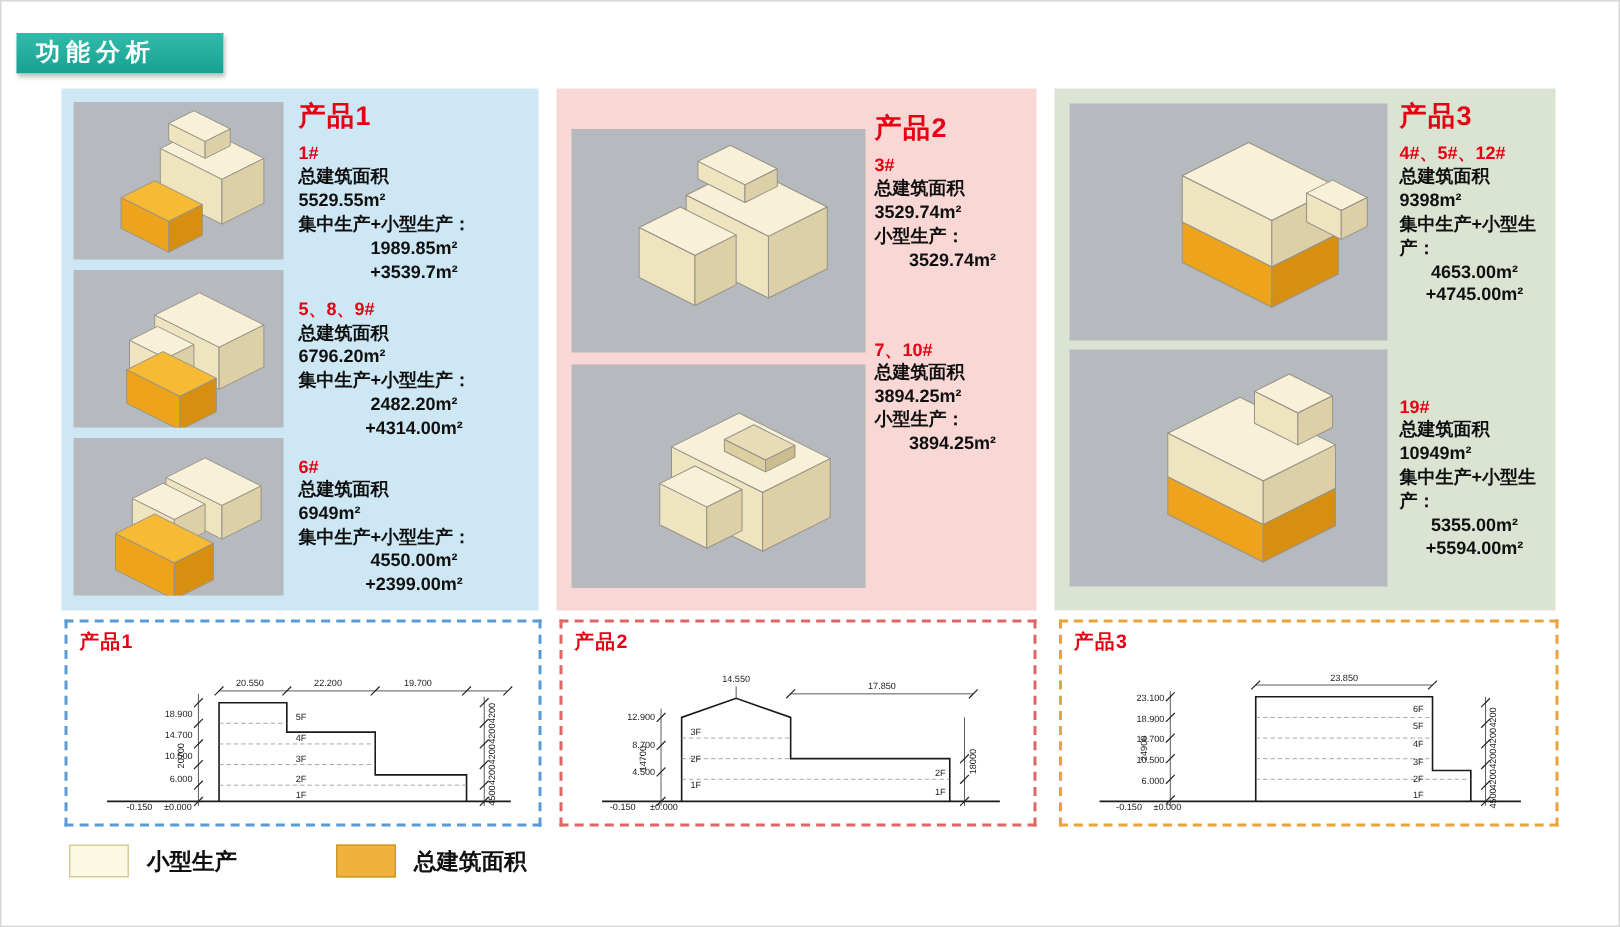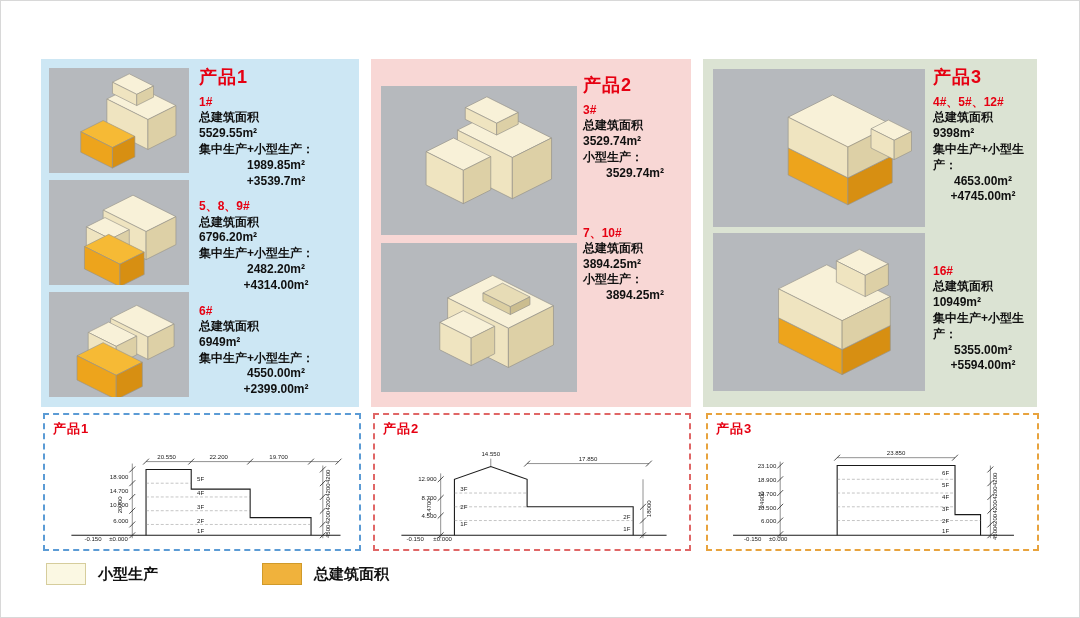--- a/index.html
+++ b/index.html
@@ -68,6 +68,9 @@
 
 <div class="page">
 
+  <div class="badge">
+    <span>功能分析</span>
+  </div>
 
   <div class="panels">
 

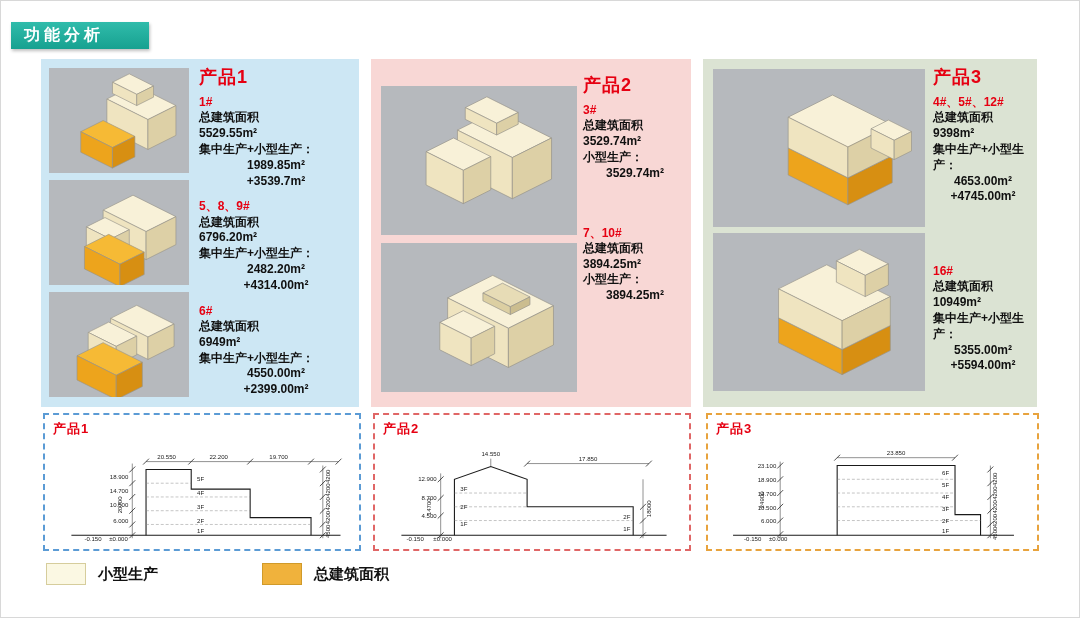--- a/index.html
+++ b/index.html
@@ -233,7 +233,7 @@
           <div class="bl c">+4745.00m²</div>
         </div>
         <div class="block b2">
-          <div class="bnum">16#</div>
+          <div class="bnum">19#</div>
           <div class="bl">总建筑面积</div>
           <div class="bl">10949m²</div>
           <div class="bl">集中生产+小型生产：</div>

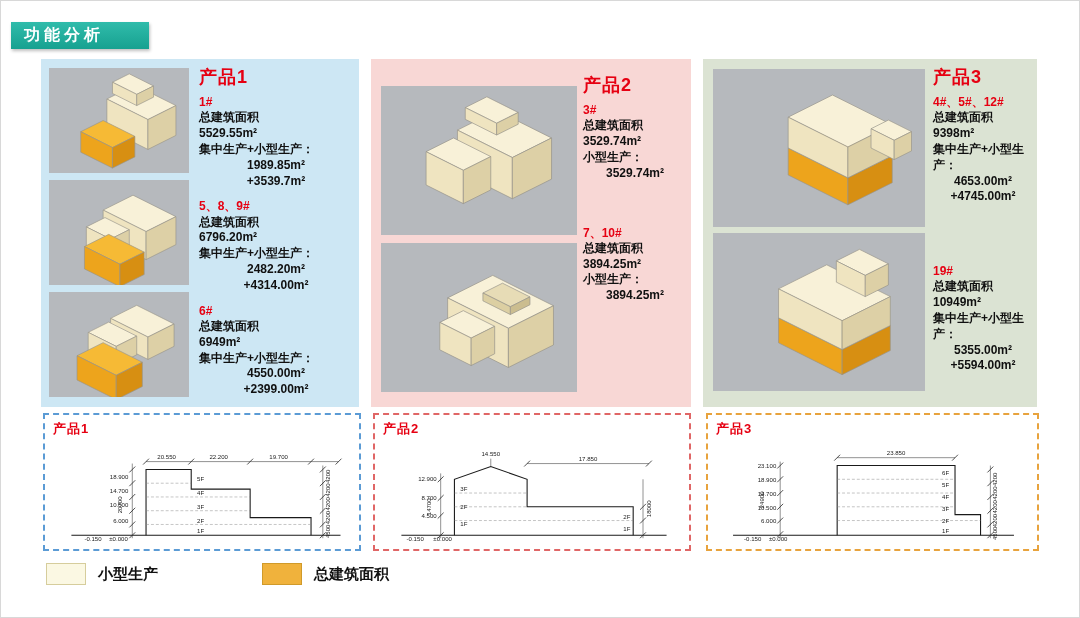--- a/index.html
+++ b/index.html
@@ -56,7 +56,7 @@
   .tick{stroke:#222;stroke-width:0.8;fill:none;}
   .dim{font-size:6.2px;fill:#222;}
   
-  .legend{position:absolute;left:45px;top:562px;display:flex;align-items:center;gap:104px;}
+  .legend{position:absolute;left:45px;top:562px;display:flex;align-items:center;gap:66px;}
   .legend-item{display:flex;align-items:center;}
   .swatch{width:40px;height:22px;display:inline-block;box-sizing:border-box;}
   .swatch.sm{background:#fbf8e3;border:1px solid #d6cd9c;}

